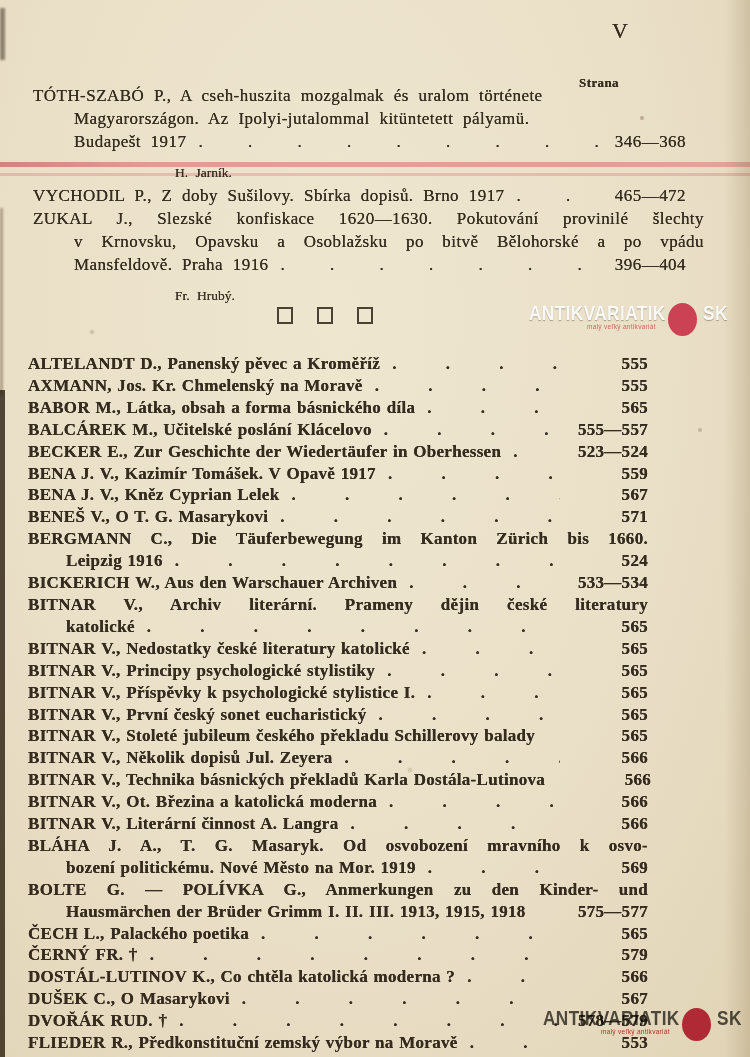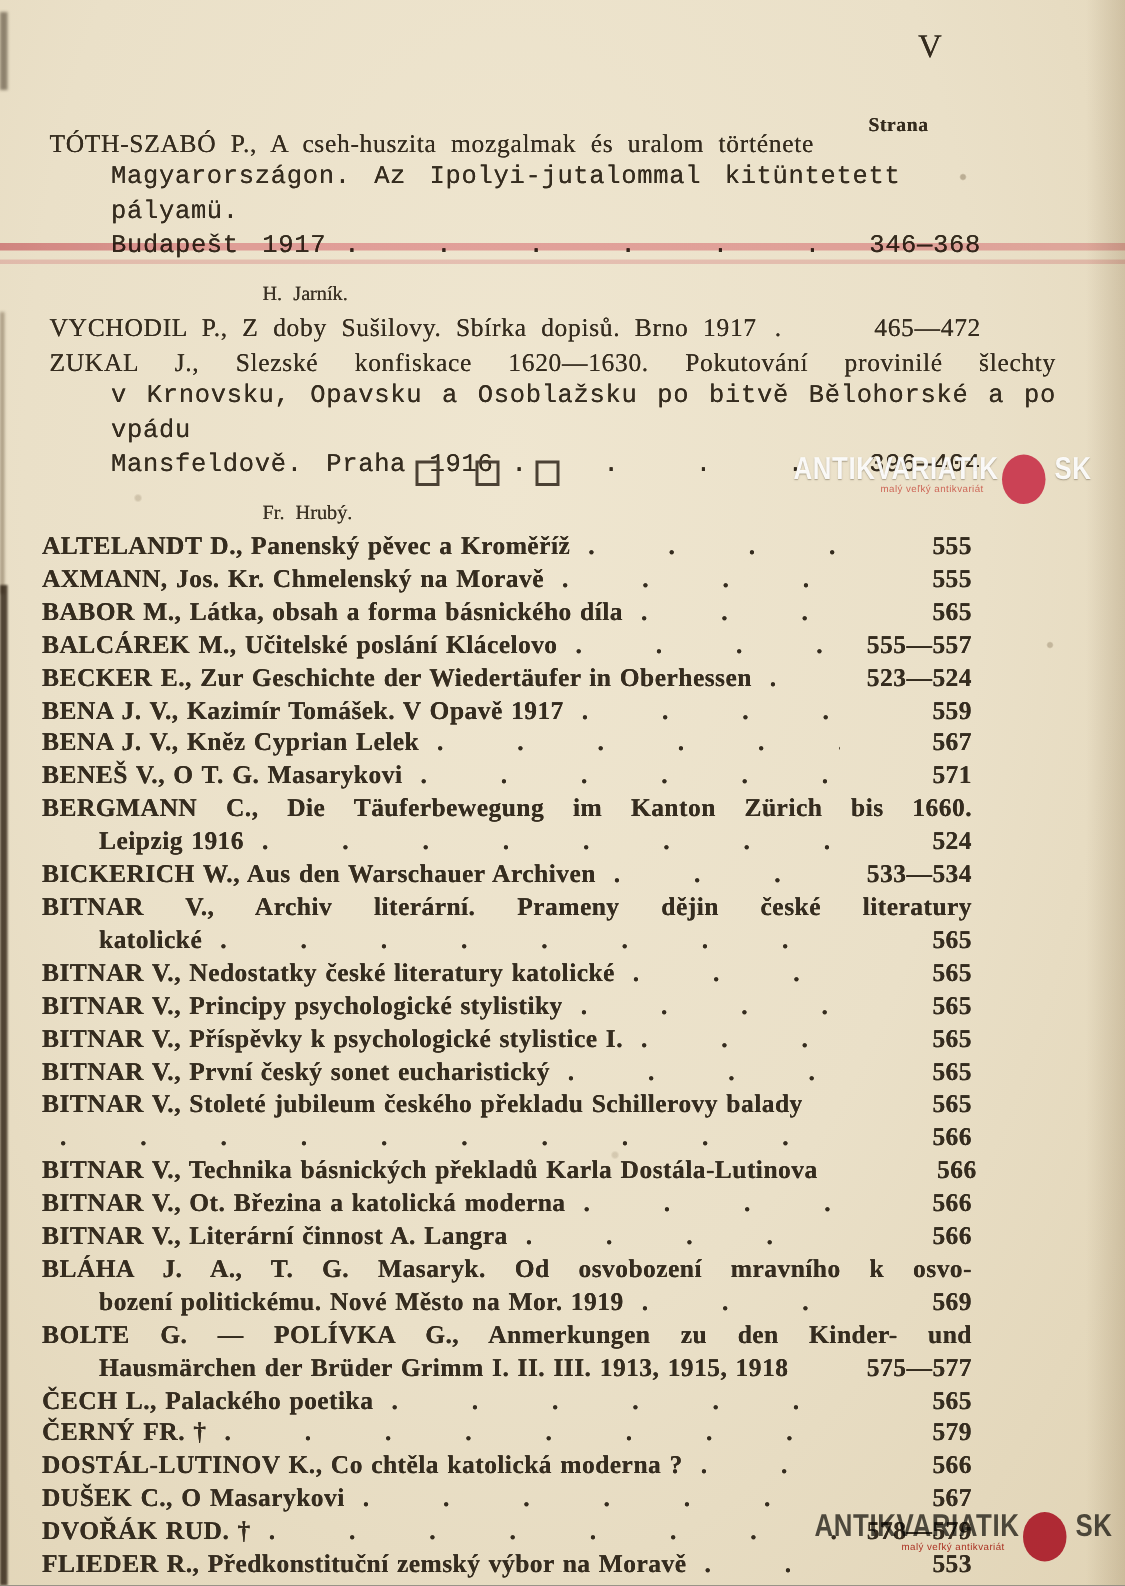--- a/index.html
+++ b/index.html
@@ -21,7 +21,7 @@
   .strana{position:absolute;right:131px;top:75px;font-size:13px;font-weight:bold;letter-spacing:.4px;}
   
   .reviewed{position:absolute;top:84px;left:0;right:0;}
-  .r-line{display:flex;align-items:baseline;line-height:23px;padding-left:33px;padding-right:96px;}
+  .r-line{display:flex;align-items:baseline;line-height:23px;padding-left:33px;padding-right:64px;}
   .reviewed .r-line:not(.fill){word-spacing:5px;letter-spacing:.45px;}
   .r-line.cont{padding-left:74px;font-family:Liberation Mono, monospace;}
   .r-line.fill{display:block;text-align:justify;text-align-last:justify;padding-right:46px;word-spacing:2px;letter-spacing:.45px;}

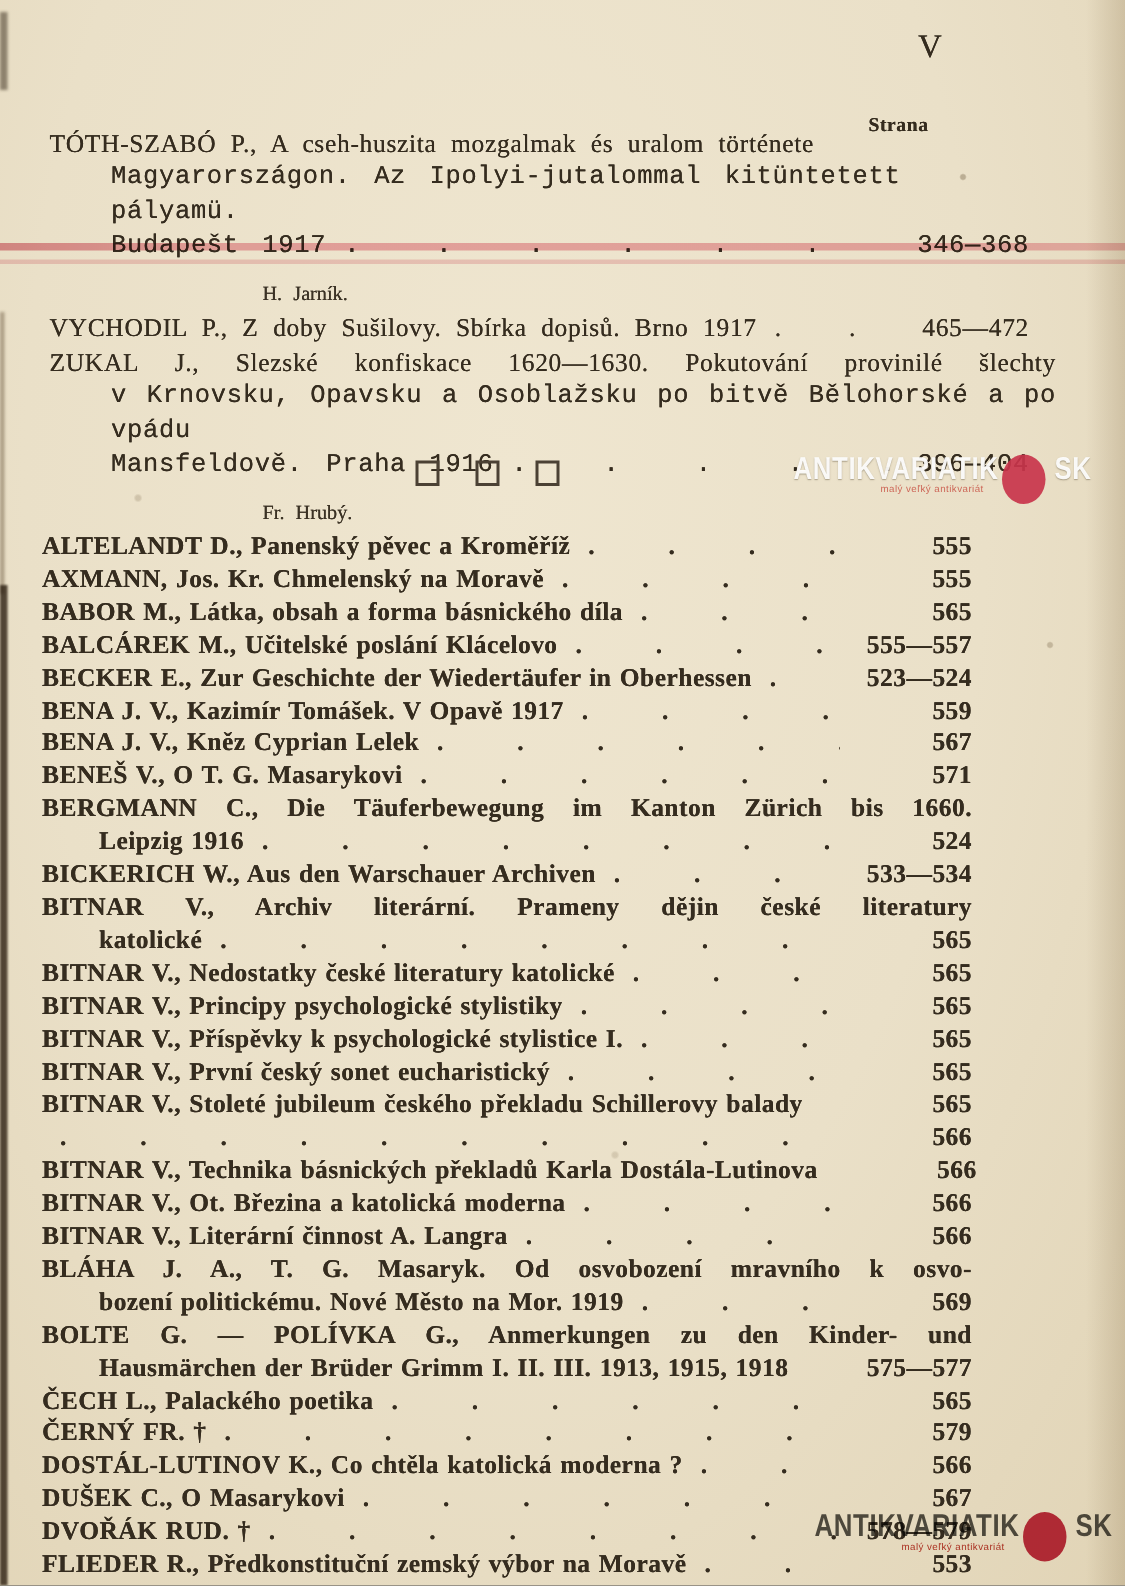--- a/index.html
+++ b/index.html
@@ -23,7 +23,7 @@
   .reviewed{position:absolute;top:84px;left:0;right:0;}
   .r-line{display:flex;align-items:baseline;line-height:23px;padding-left:33px;padding-right:64px;}
   .reviewed .r-line:not(.fill){word-spacing:5px;letter-spacing:.45px;}
-  .r-line.cont{padding-left:74px;font-family:Liberation Mono, monospace;}
+  .r-line.cont{padding-left:74px;}
   .r-line.fill{display:block;text-align:justify;text-align-last:justify;padding-right:46px;word-spacing:2px;letter-spacing:.45px;}
   .rev{font-size:13.5px;line-height:15px;padding-left:175px;margin:12px 0 4px;word-spacing:4px;color:#3b3225;}
   

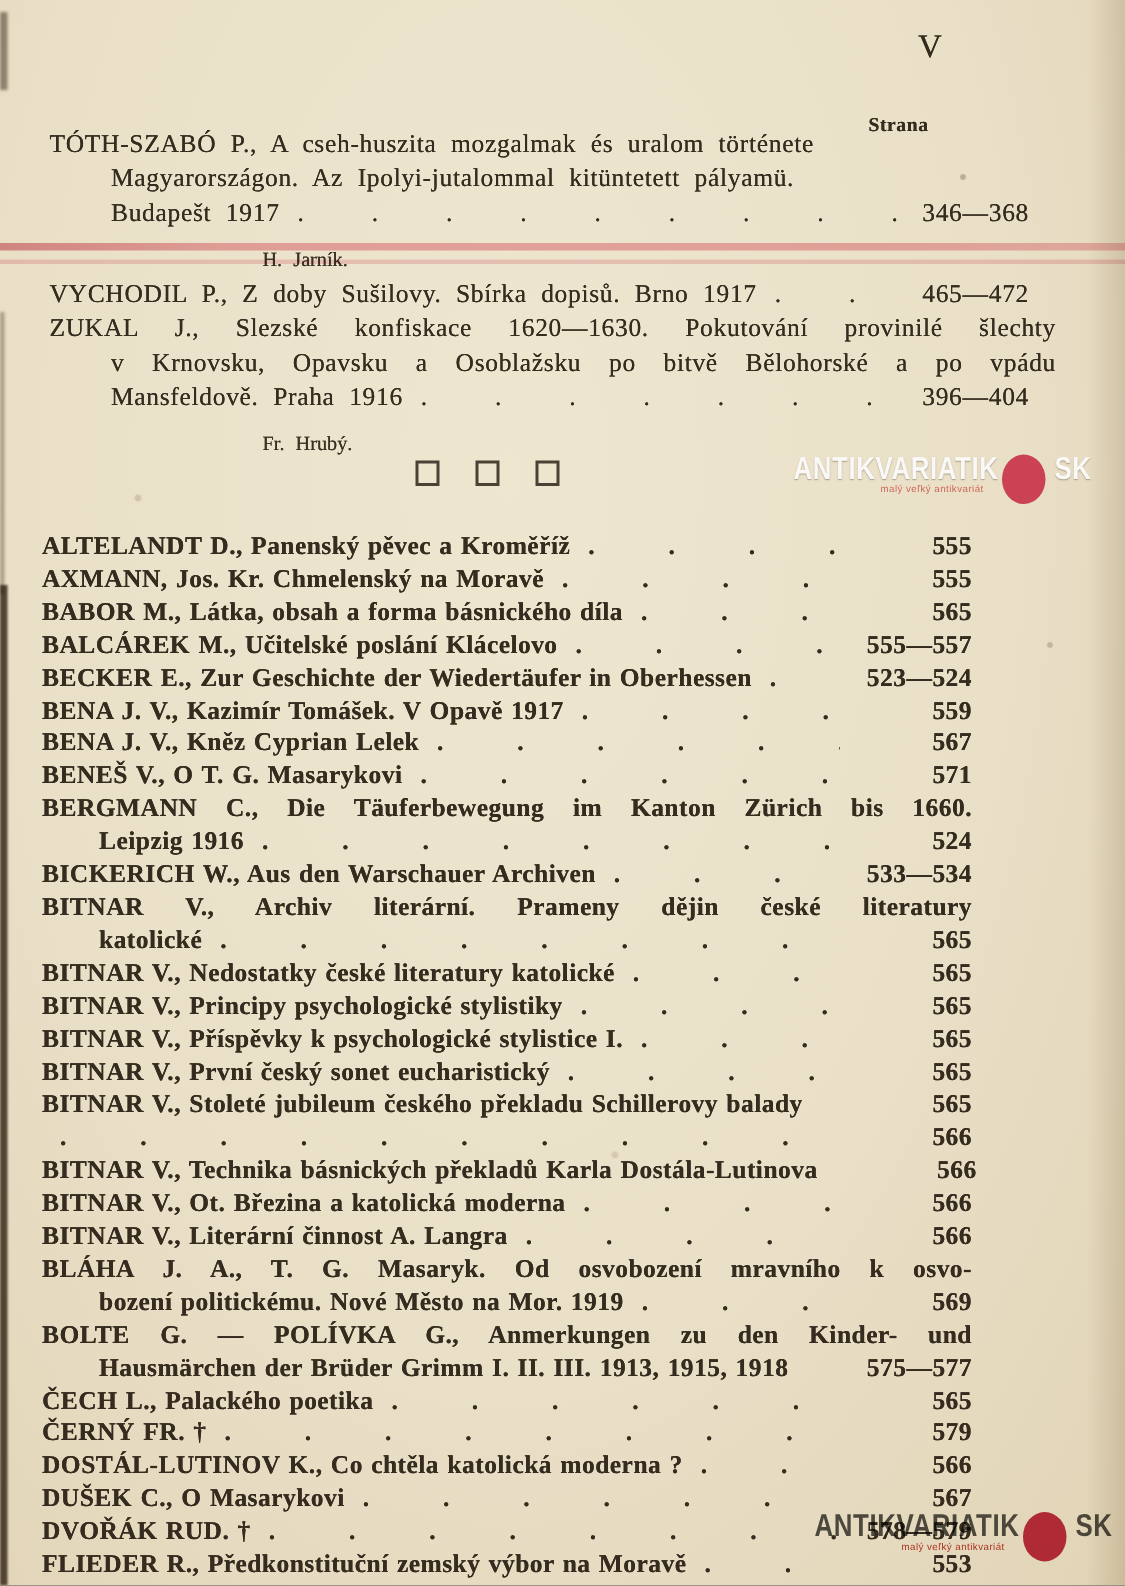--- a/index.html
+++ b/index.html
@@ -237,6 +237,7 @@
       </div>
       <div class="entry">
         <div class="i-line">
+          <span class="txt">BITNAR V., Několik dopisů Jul. Zeyera</span>
           <span class="leader">. . . . . . . . . . . . . . . . . . . . . . . . . . . . . . . . . . . . . . . .</span>
           <span class="pg">566</span>
         </div>

